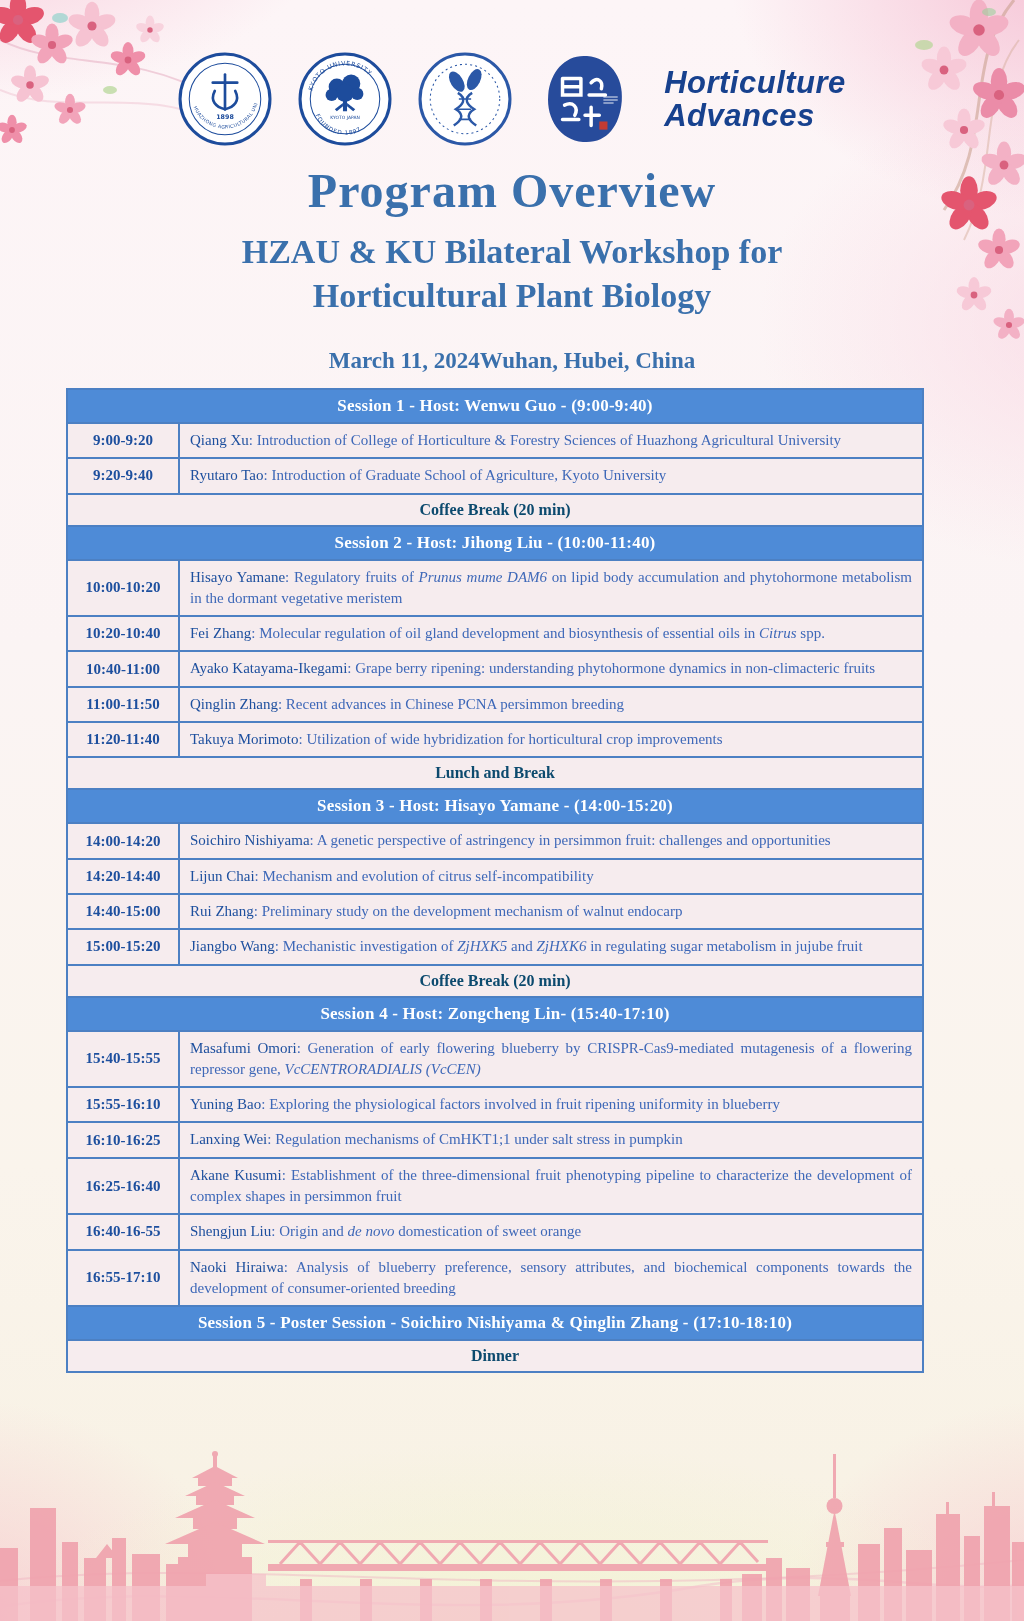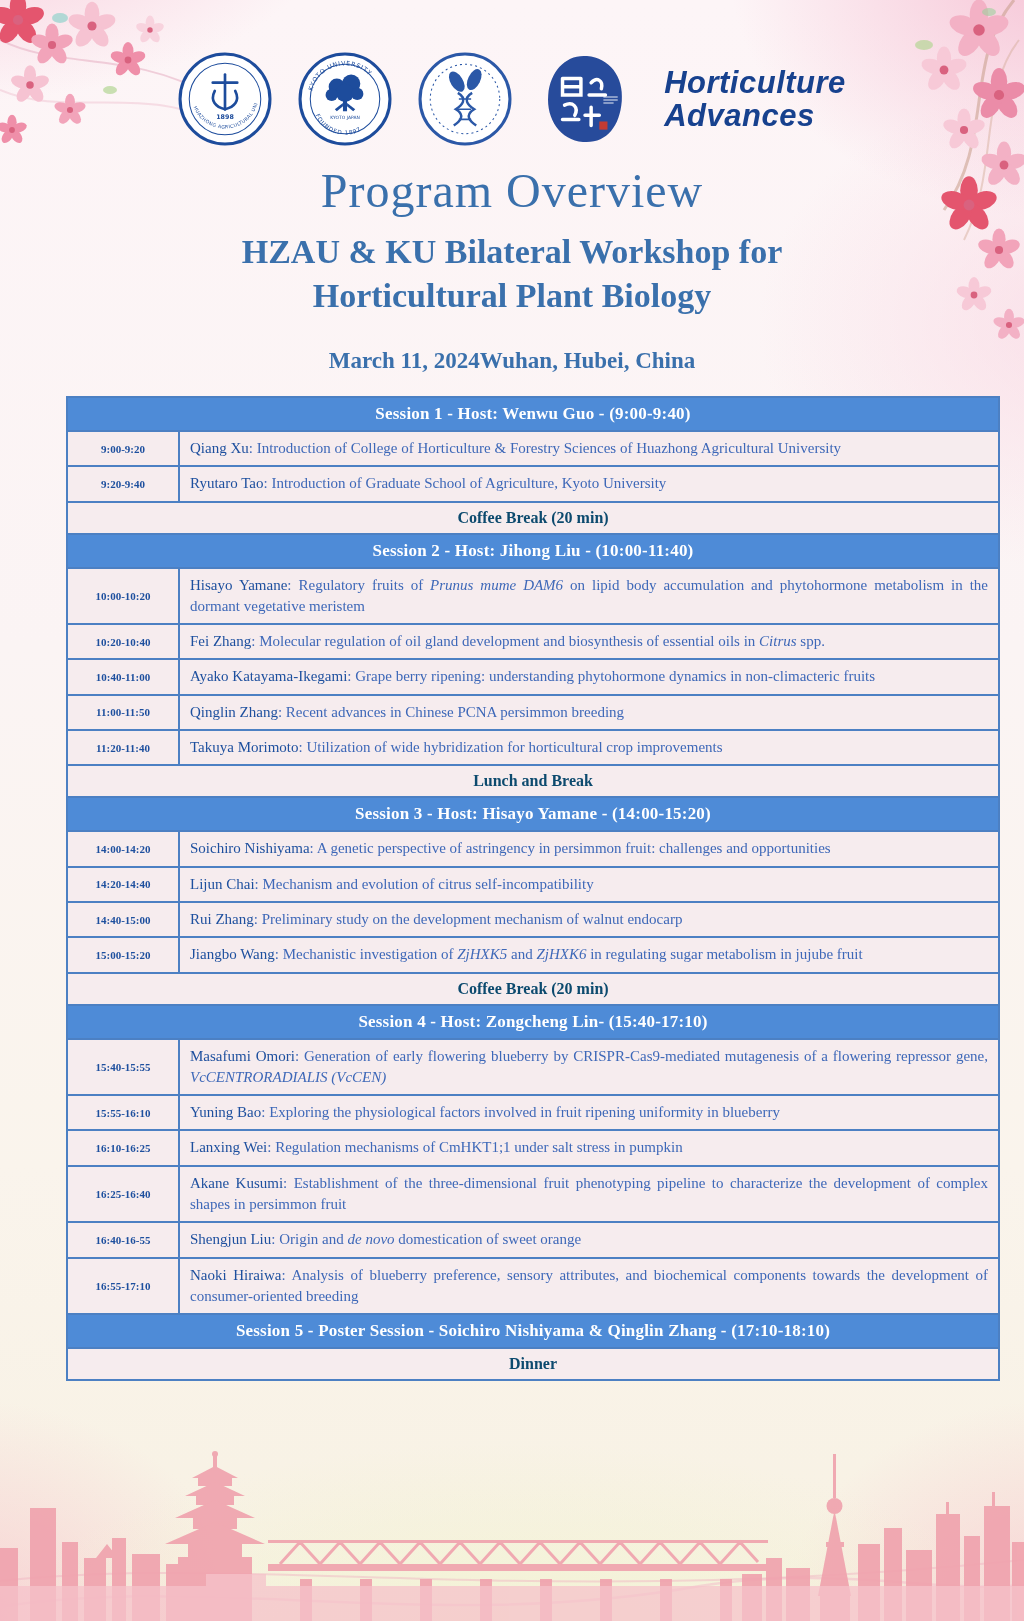--- a/index.html
+++ b/index.html
@@ -24,7 +24,7 @@
     color:#17418e;font-size:31px;line-height:1.08;letter-spacing:.5px;padding-left:6px;}
 
   .page-title{position:absolute;top:163px;left:0;width:100%;text-align:center;
-    font-size:48px;font-weight:normal;color:#3a70ac;letter-spacing:1px;}
+    font-size:48px;font-weight:bold;color:#3a70ac;letter-spacing:1px;}
   .page-subtitle{position:absolute;top:230px;left:0;width:100%;text-align:center;
     font-size:34px;font-weight:bold;color:#3a70ac;line-height:1.3;}
   .date-row{position:absolute;top:348px;left:0;width:100%;display:flex;justify-content:center;

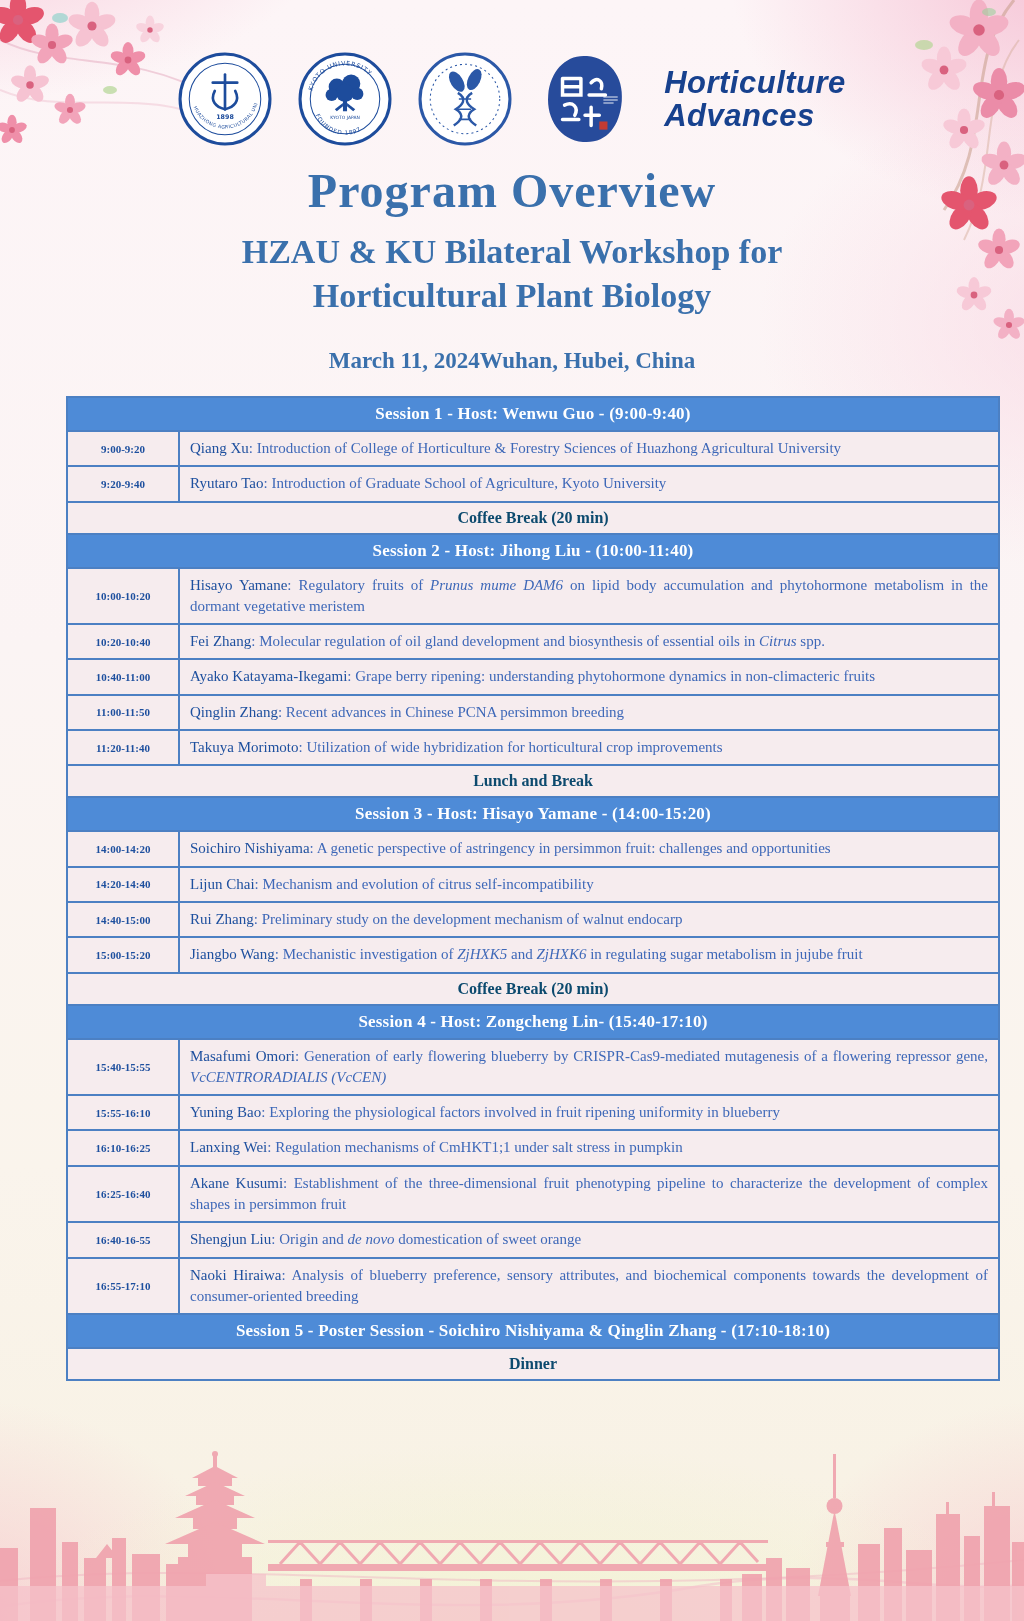--- a/index.html
+++ b/index.html
@@ -31,8 +31,8 @@
     font-size:23px;font-weight:bold;color:#3a70ac;}
 
   
-  .schedule{position:absolute;left:66px;top:388px;width:934px;
-    border:2px solid #4c80c3;background:#f6ecee;box-sizing:border-box;margin-top:8px;}
+  .schedule{position:absolute;left:66px;top:388px;width:858px;
+    border:2px solid #4c80c3;background:#f6ecee;box-sizing:border-box;}
   .row{border-top:2px solid #4c80c3;box-sizing:border-box;}
   .row:first-child{border-top:none;}
   .session-row{background:#4e8bd7;color:#ffffff;text-align:center;font-weight:bold;

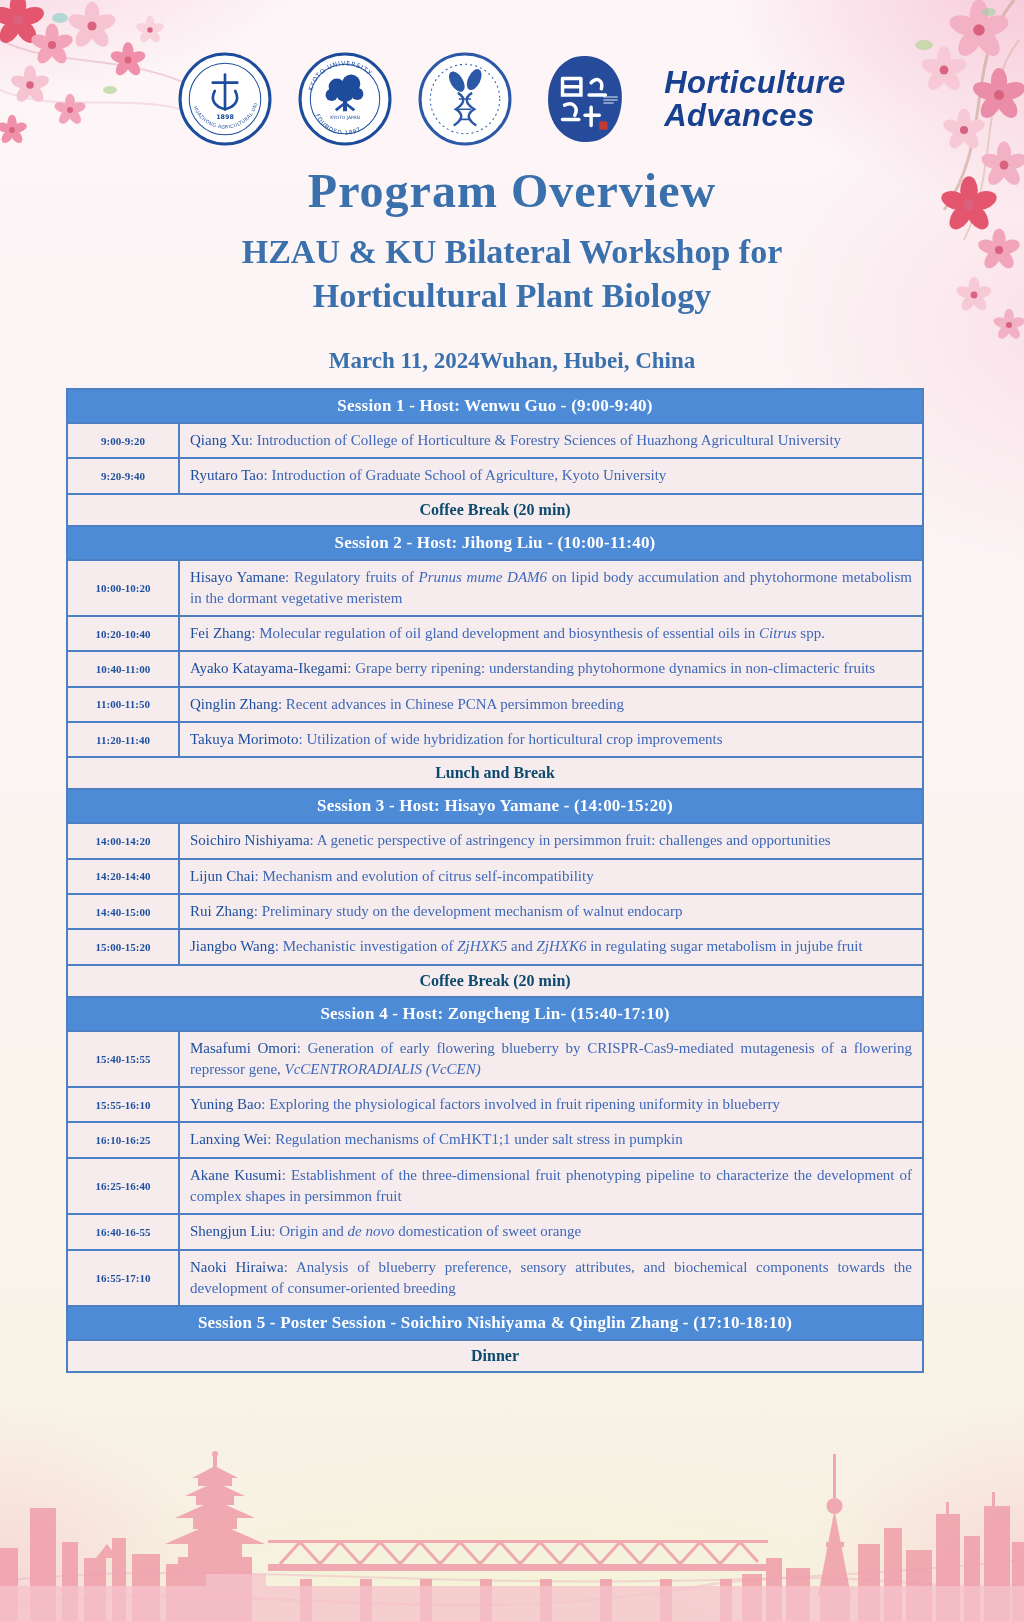--- a/index.html
+++ b/index.html
@@ -40,7 +40,7 @@
   .break-row{text-align:center;font-weight:bold;color:#0c4a6e;font-size:16px;padding:6px 4px;}
   .talk-row{display:flex;align-items:stretch;}
   .time-cell{flex:0 0 112px;display:flex;align-items:center;justify-content:center;
-    text-align:center;font-weight:bold;color:#1d4f9e;font-size:11px;
+    text-align:center;font-weight:bold;color:#1d4f9e;font-size:15px;
     border-right:2px solid #4c80c3;padding:3px 2px;box-sizing:border-box;}
   .talk-cell{flex:1;padding:6px 10px;color:#3e68b8;font-size:15px;line-height:1.42;
     text-align:justify;box-sizing:border-box;display:flex;flex-direction:column;justify-content:center;}

